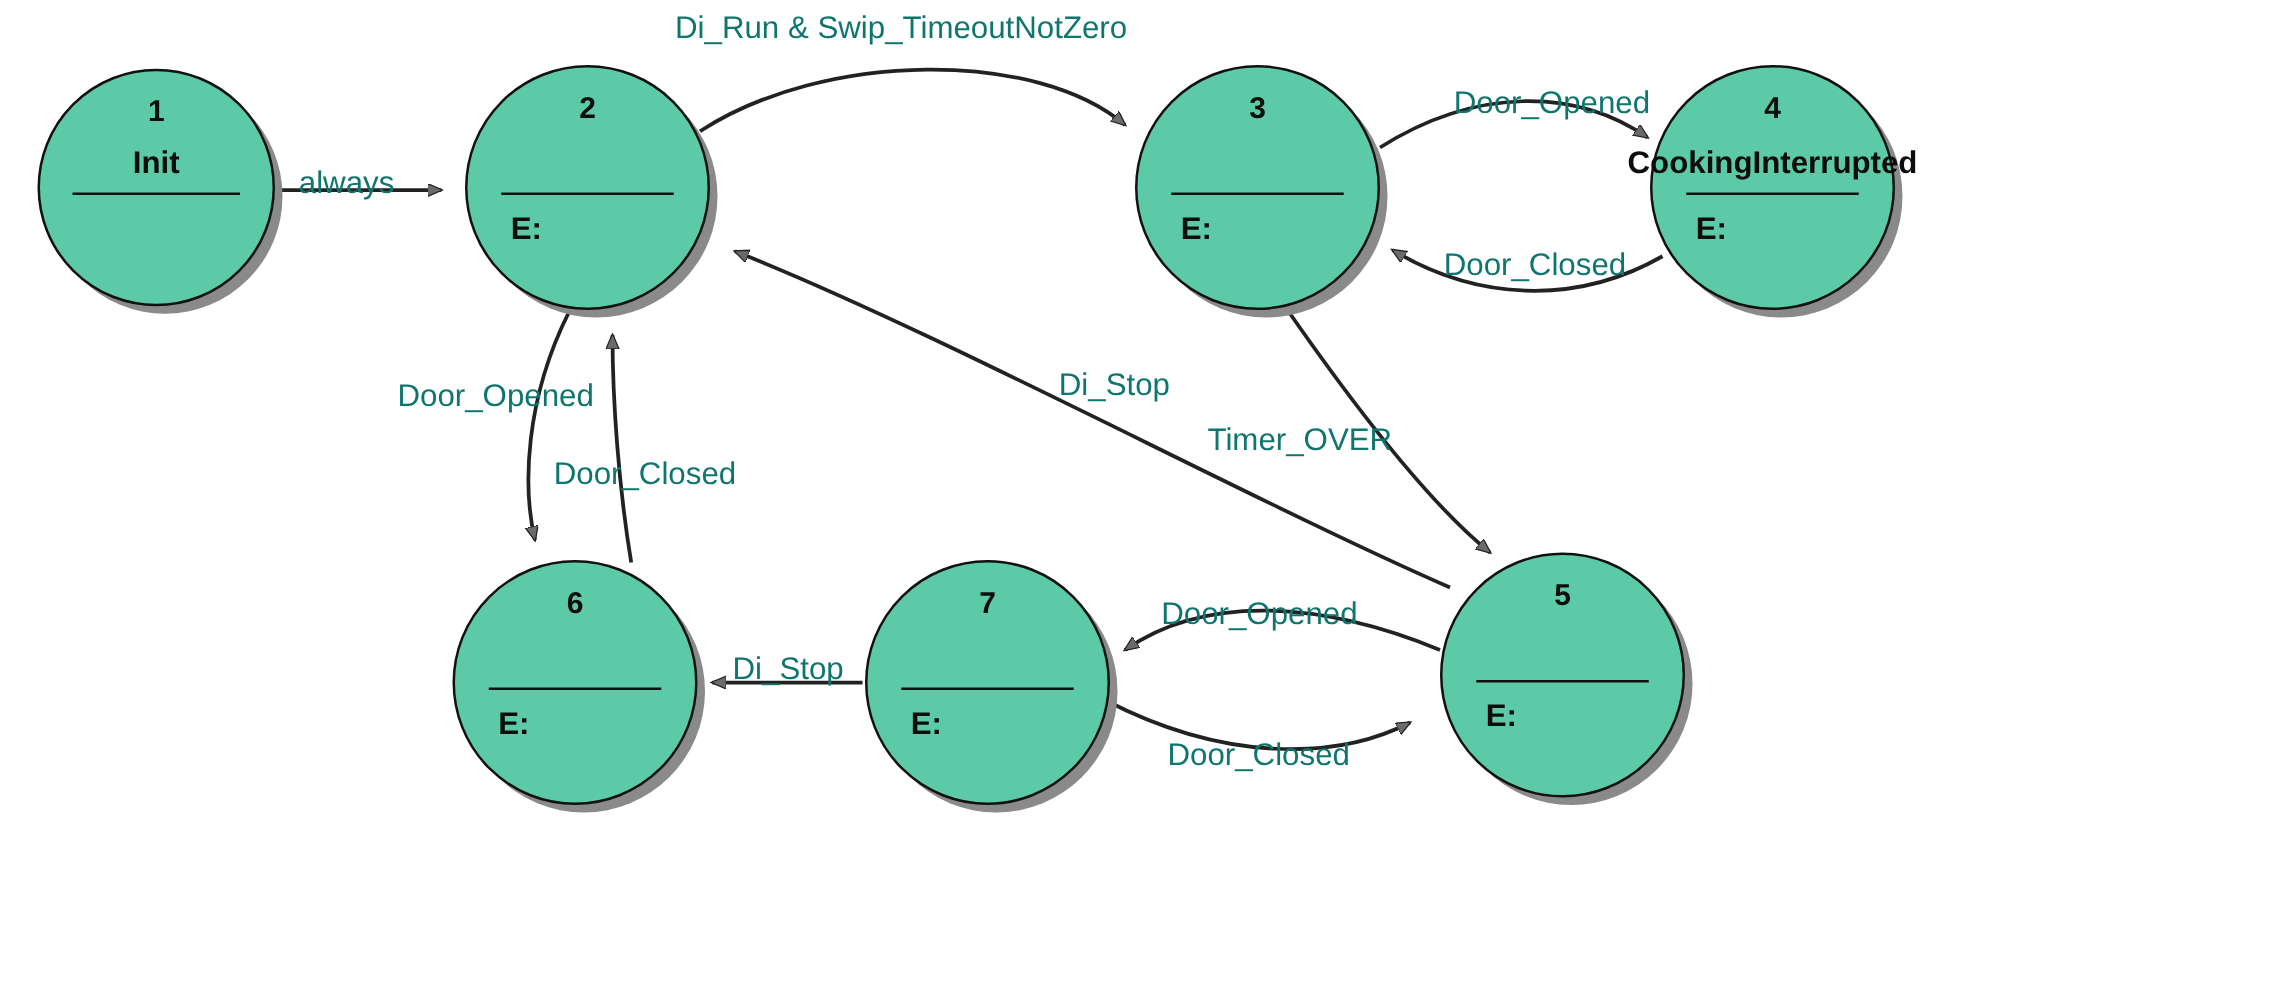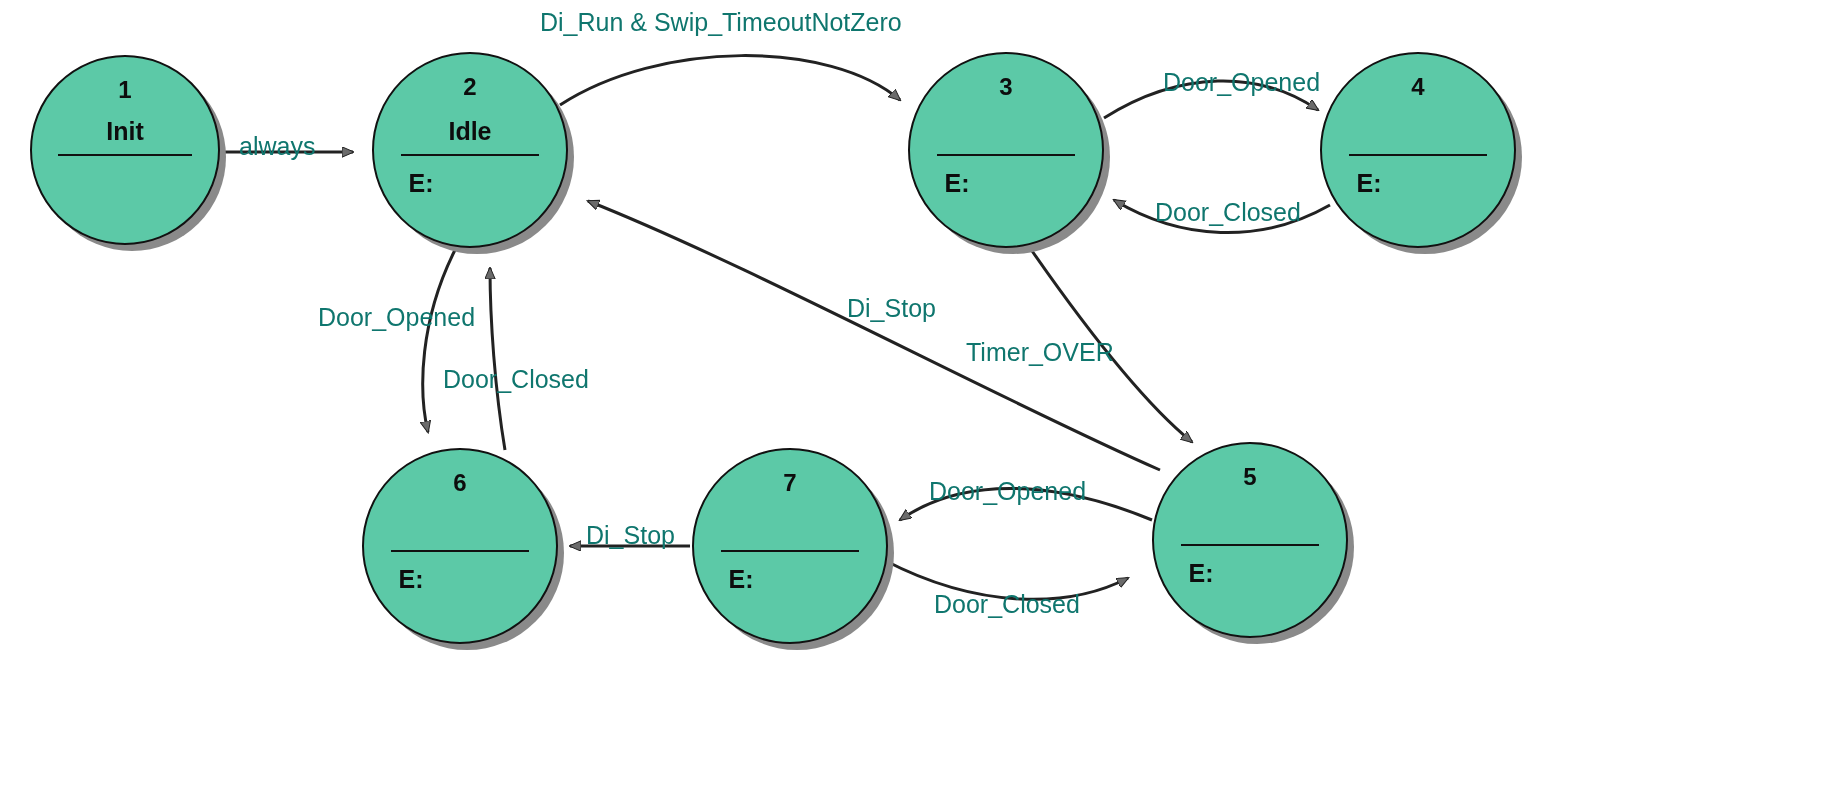--- a/index.html
+++ b/index.html
@@ -57,7 +57,6 @@
 
   <div class="state" style="left:372px;top:52px;width:196px;height:196px;">
     <div class="num">2</div>
-    <div class="nm">Idle</div>
     <div class="rule"></div>
     <div class="ent">E:</div>
   </div>

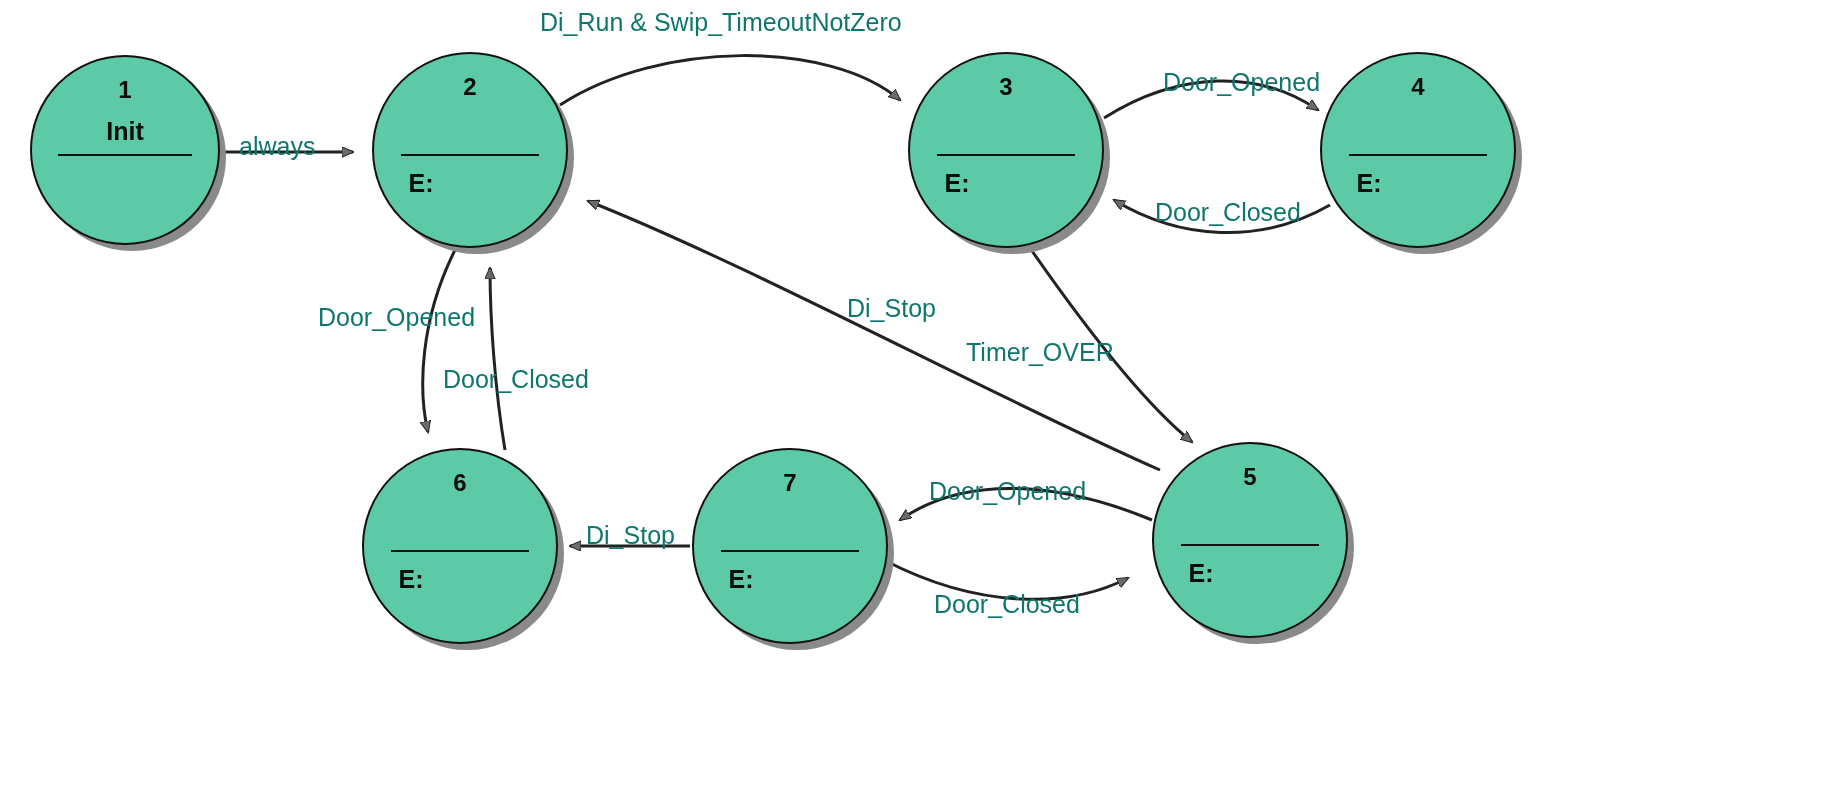--- a/index.html
+++ b/index.html
@@ -69,6 +69,7 @@
 
   <div class="state" style="left:1320px;top:52px;width:196px;height:196px;">
     <div class="num">4</div>
+    <div class="nm" style="left:-110px;right:-110px;">CookingInterrupted</div>
     <div class="rule"></div>
     <div class="ent">E:</div>
   </div>

